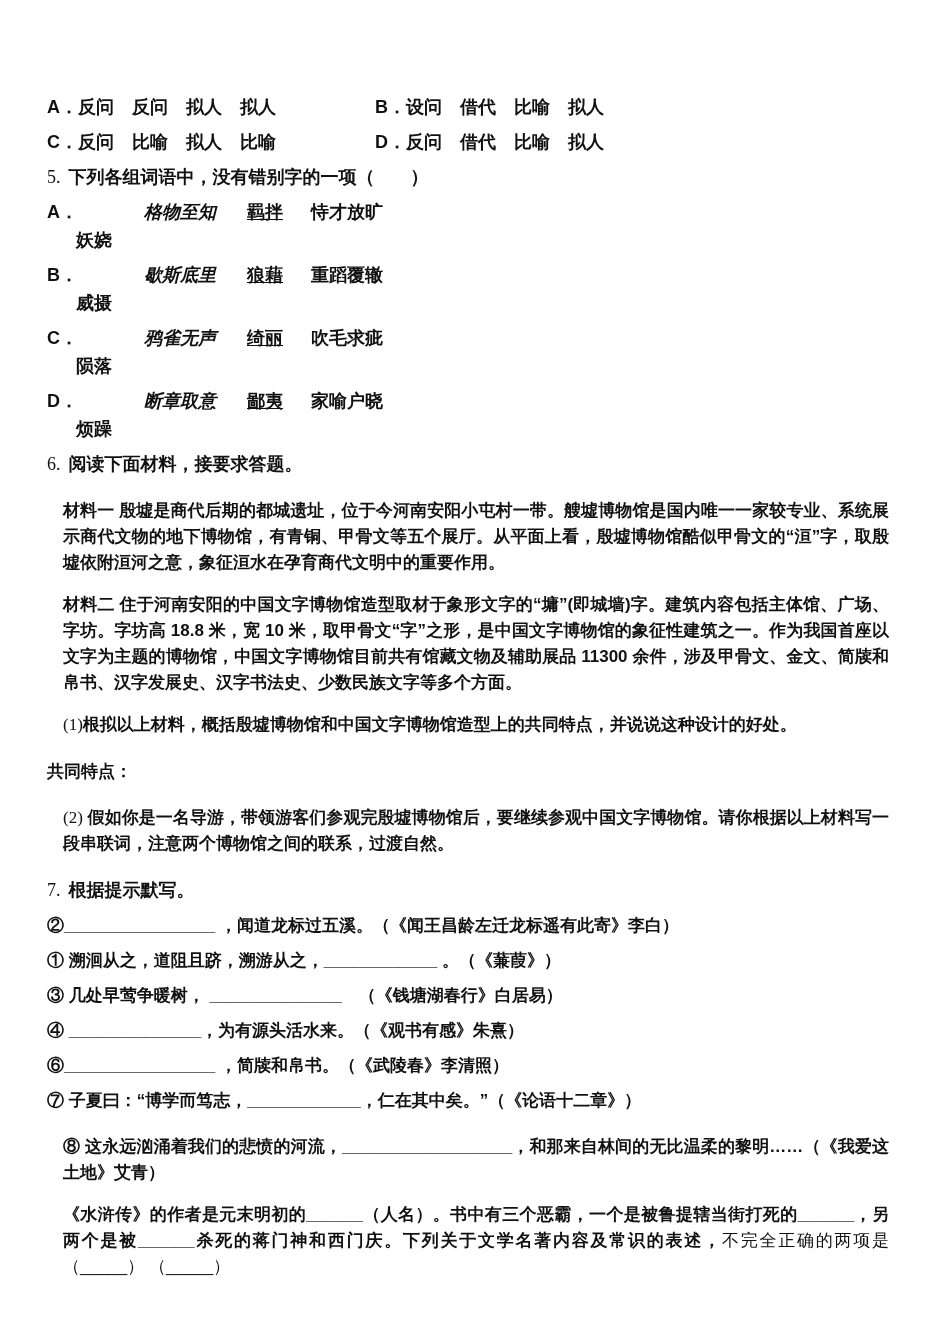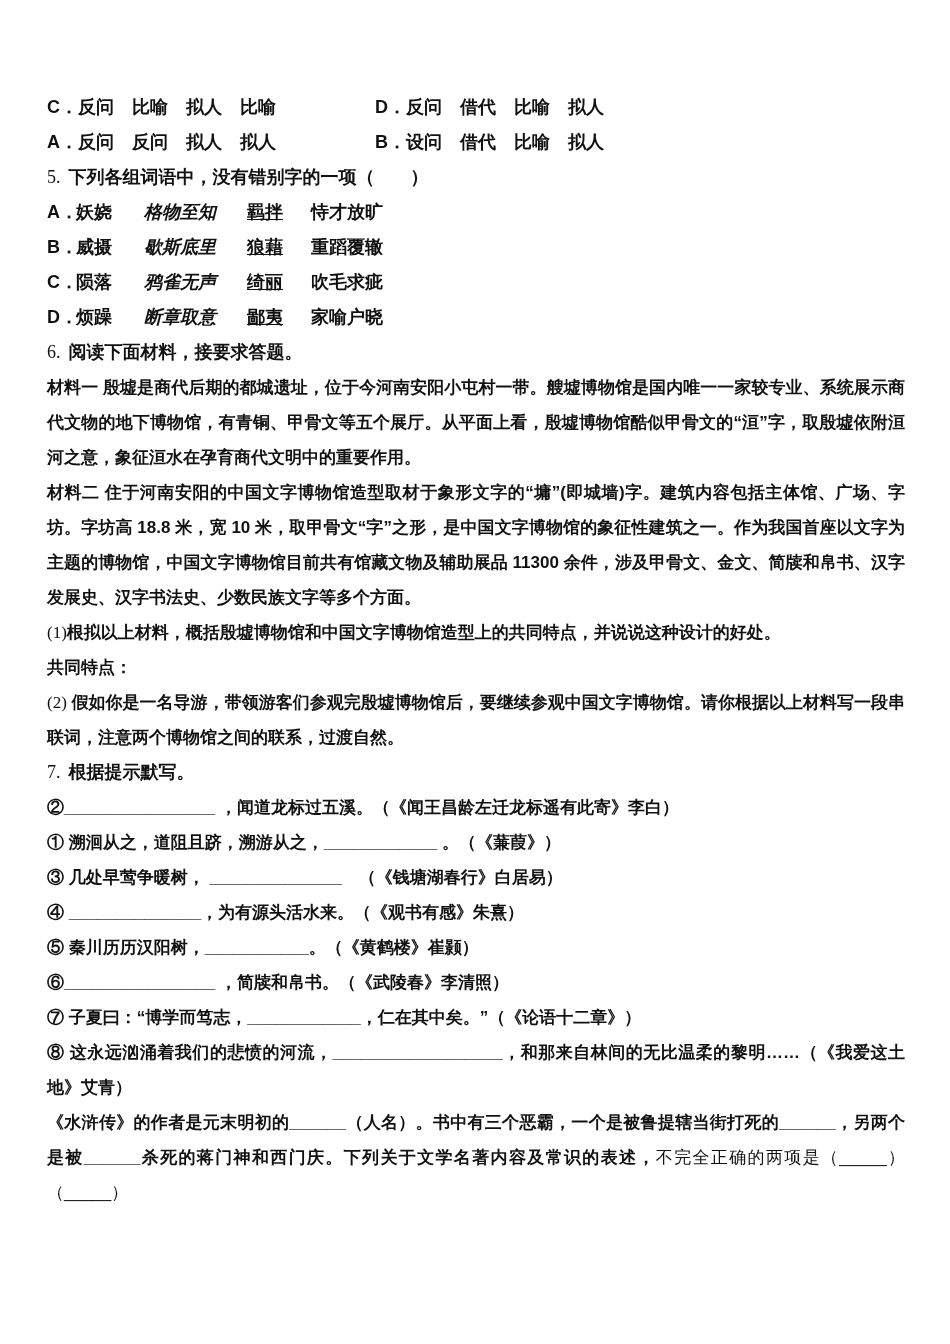--- a/index.html
+++ b/index.html
@@ -33,12 +33,12 @@
 <div class="doc">
 
   <div class="line optrow">
+    <span class="cell-left">A．反问　反问　拟人　拟人</span>
+    <span>B．设问　借代　比喻　拟人</span>
+  </div>
+  <div class="line optrow">
     <span class="cell-left">C．反问　比喻　拟人　比喻</span>
     <span>D．反问　借代　比喻　拟人</span>
-  </div>
-  <div class="line optrow">
-    <span class="cell-left">A．反问　反问　拟人　拟人</span>
-    <span>B．设问　借代　比喻　拟人</span>
   </div>
 
   <div class="line">

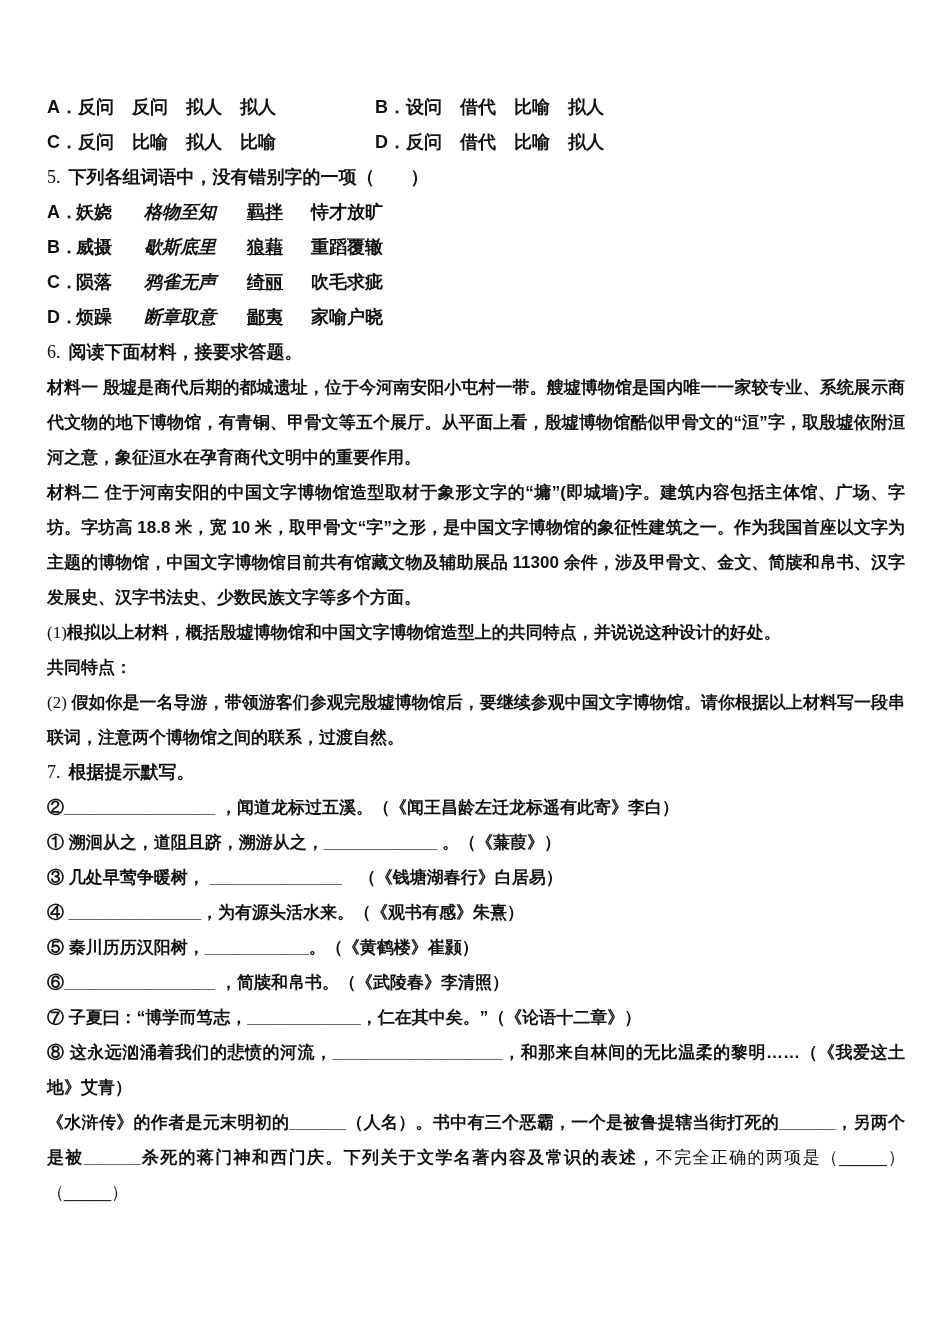--- a/index.html
+++ b/index.html
@@ -16,7 +16,7 @@
   .optrow span{font-size:18px;}
   .wordrow{display:flex;font-size:18px;}
   .wordrow .lab{width:29px;flex:0 0 29px;}
-  .wordrow .w1{width:68px;flex:0 0 68px;}
+  .wordrow .w1{width:68px;flex:0 0 68px;margin-top:28px;}
   .wordrow .w2{width:103px;flex:0 0 103px;font-style:italic;}
   .wordrow .w3{width:64px;flex:0 0 64px;text-decoration:underline;}
   .qnum{

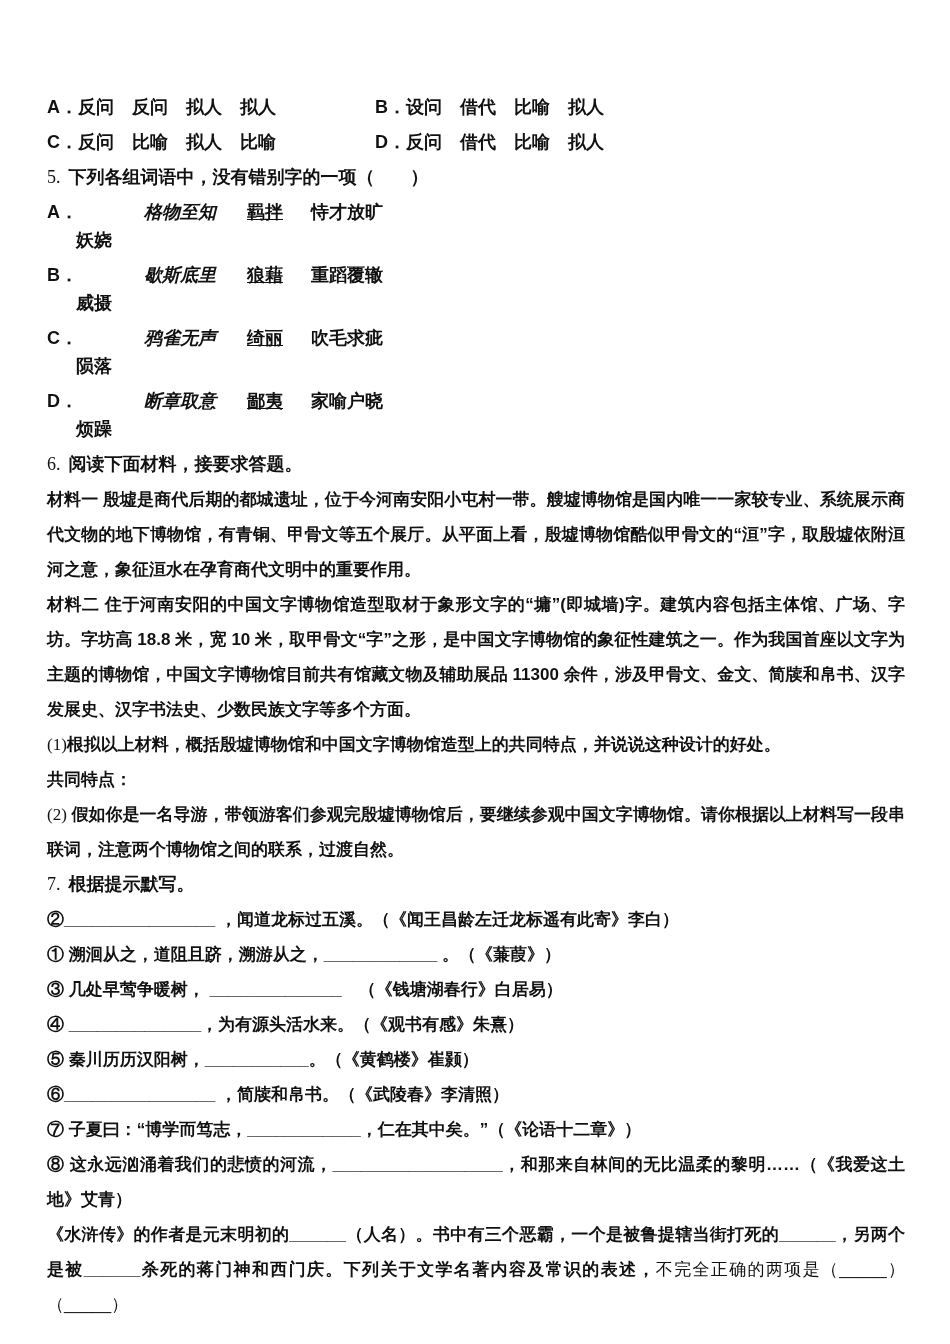--- a/index.html
+++ b/index.html
@@ -10,7 +10,7 @@
   }
   .doc{padding:90px 45px 0 47px;}
   .line{line-height:35px;white-space:nowrap;}
-  p.para{margin:0;text-align:justify;line-height:35px;font-size:17px;}
+  p.para{margin:16px;text-align:justify;line-height:26px;font-size:17px;}
   .optrow{display:flex;}
   .optrow .cell-left{width:328px;flex:0 0 328px;}
   .optrow span{font-size:18px;}

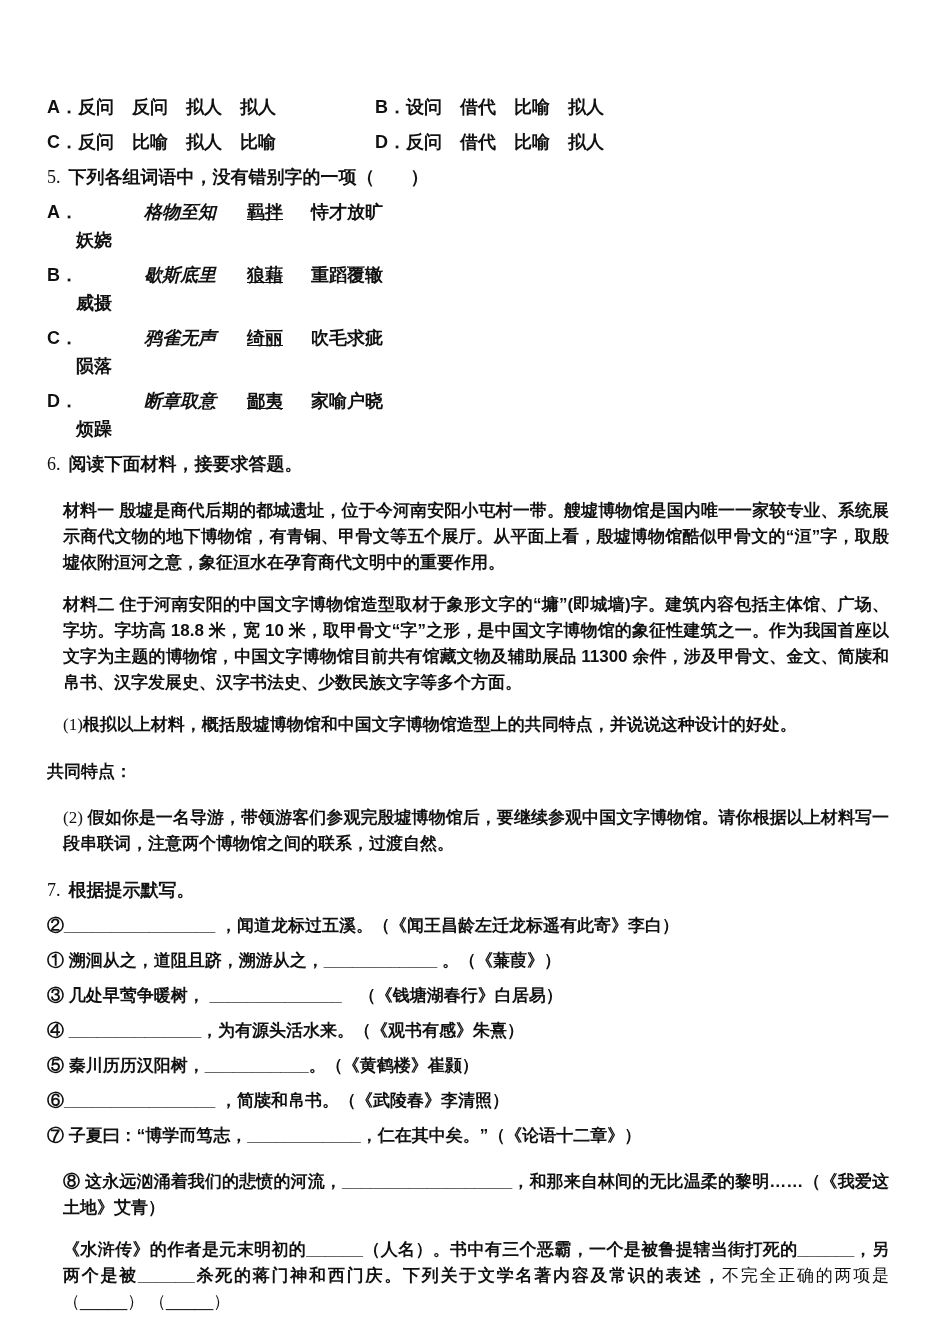--- a/index.html
+++ b/index.html
@@ -89,7 +89,6 @@
   <div class="line">① 溯洄从之，道阻且跻，溯游从之，____________ 。（《蒹葭》）</div>
   <div class="line">③ 几处早莺争暖树， ______________　（《钱塘湖春行》白居易）</div>
   <div class="line">④ ______________，为有源头活水来。（《观书有感》朱熹）</div>
-  <div class="line">⑤ 秦川历历汉阳树，___________。（《黄鹤楼》崔颢）</div>
   <div class="line">⑥________________ ，简牍和帛书。（《武陵春》李清照）</div>
   <div class="line">⑦ 子夏曰：“博学而笃志，____________，仁在其中矣。”（《论语十二章》）</div>
   <p class="para">⑧ 这永远汹涌着我们的悲愤的河流，__________________，和那来自林间的无比温柔的黎明……（《我爱这土地》艾青）</p>

